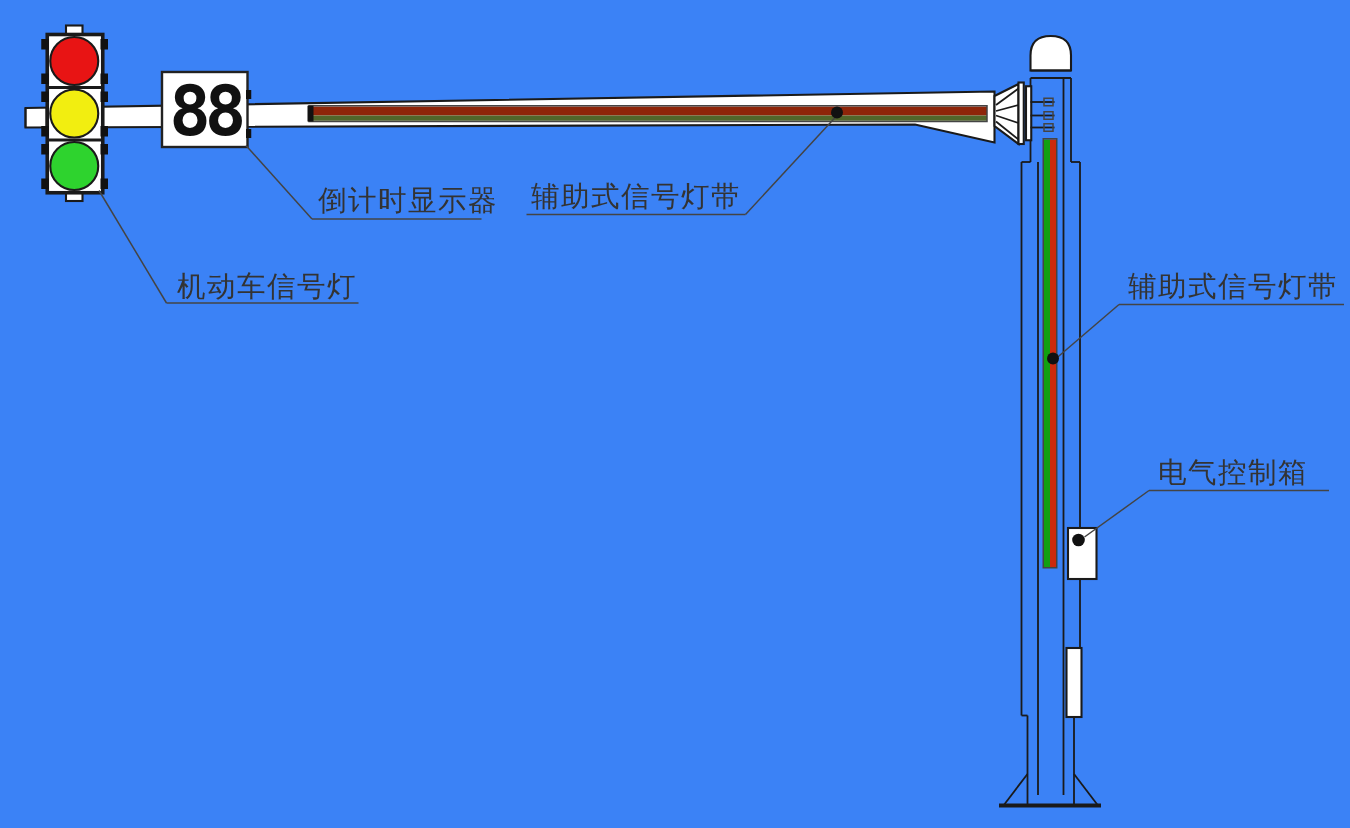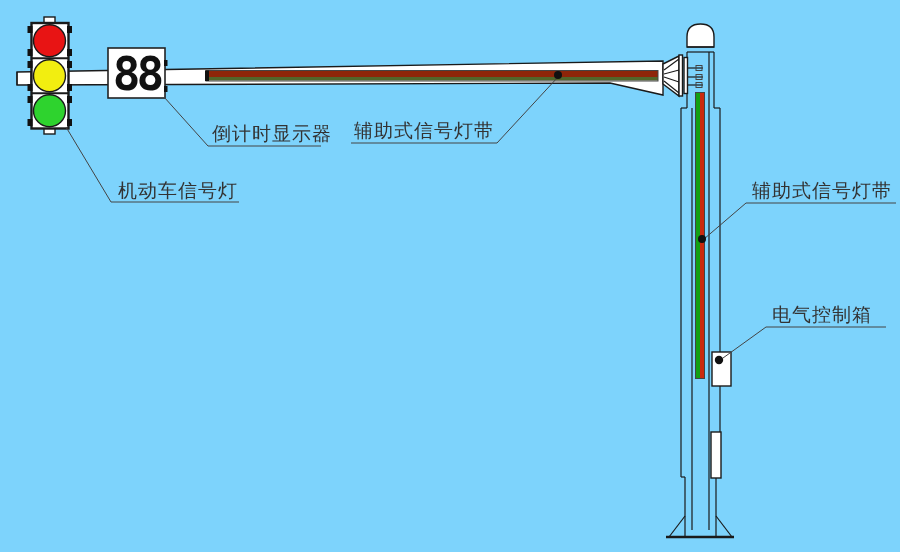--- a/index.html
+++ b/index.html
@@ -3,7 +3,7 @@
 <meta charset="utf-8">
 <style>
   html,body{margin:0;padding:0;background:#ffffff;}
-  .stage{position:relative;width:900px;height:552px;background:#7dd3fc;overflow:hidden;}
+  .stage{position:relative;width:900px;height:552px;background:#3b82f6;overflow:hidden;}
   svg{display:block;}
   .cad-label{
     font-family:"Liberation Serif","DejaVu Serif",serif;

